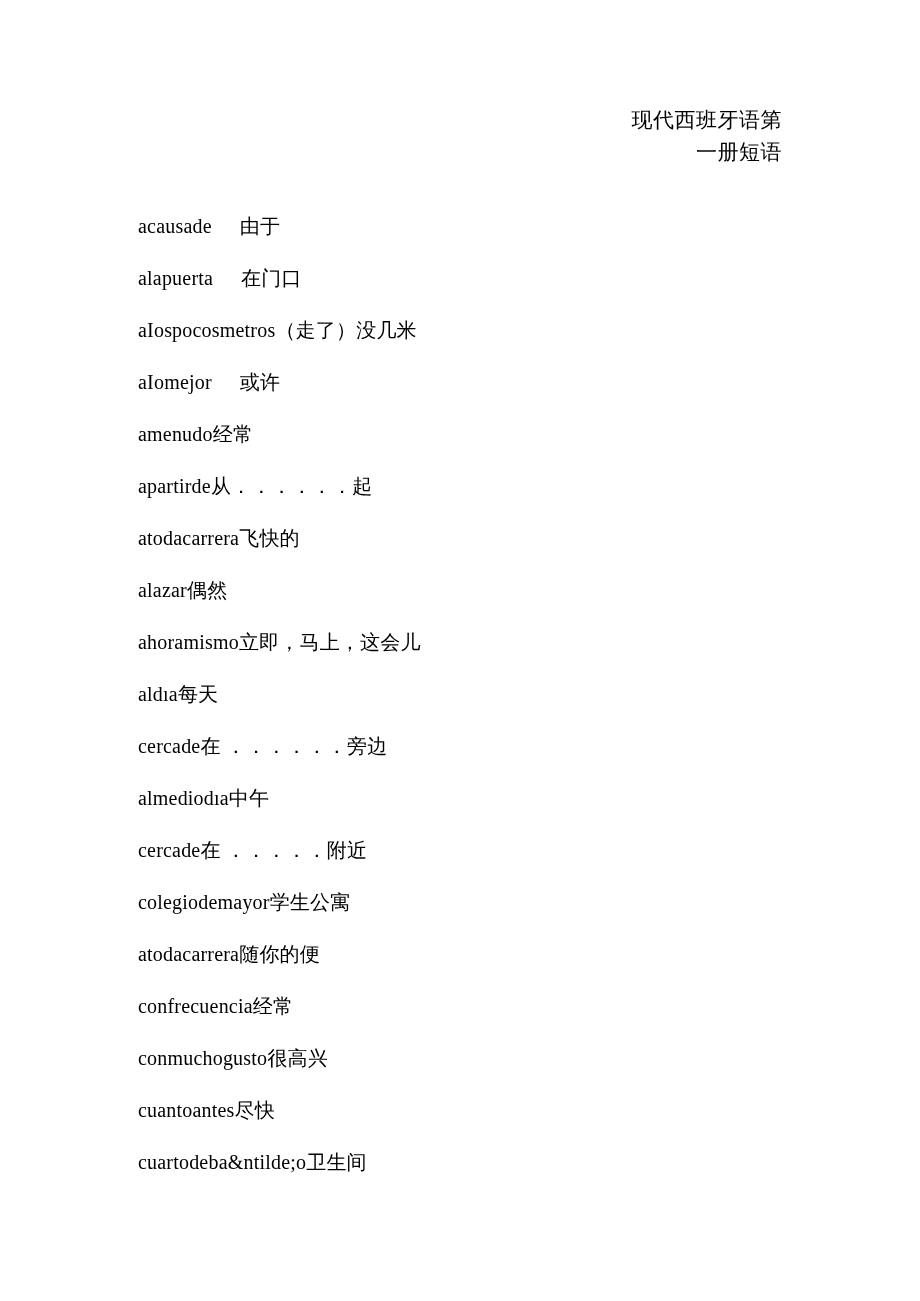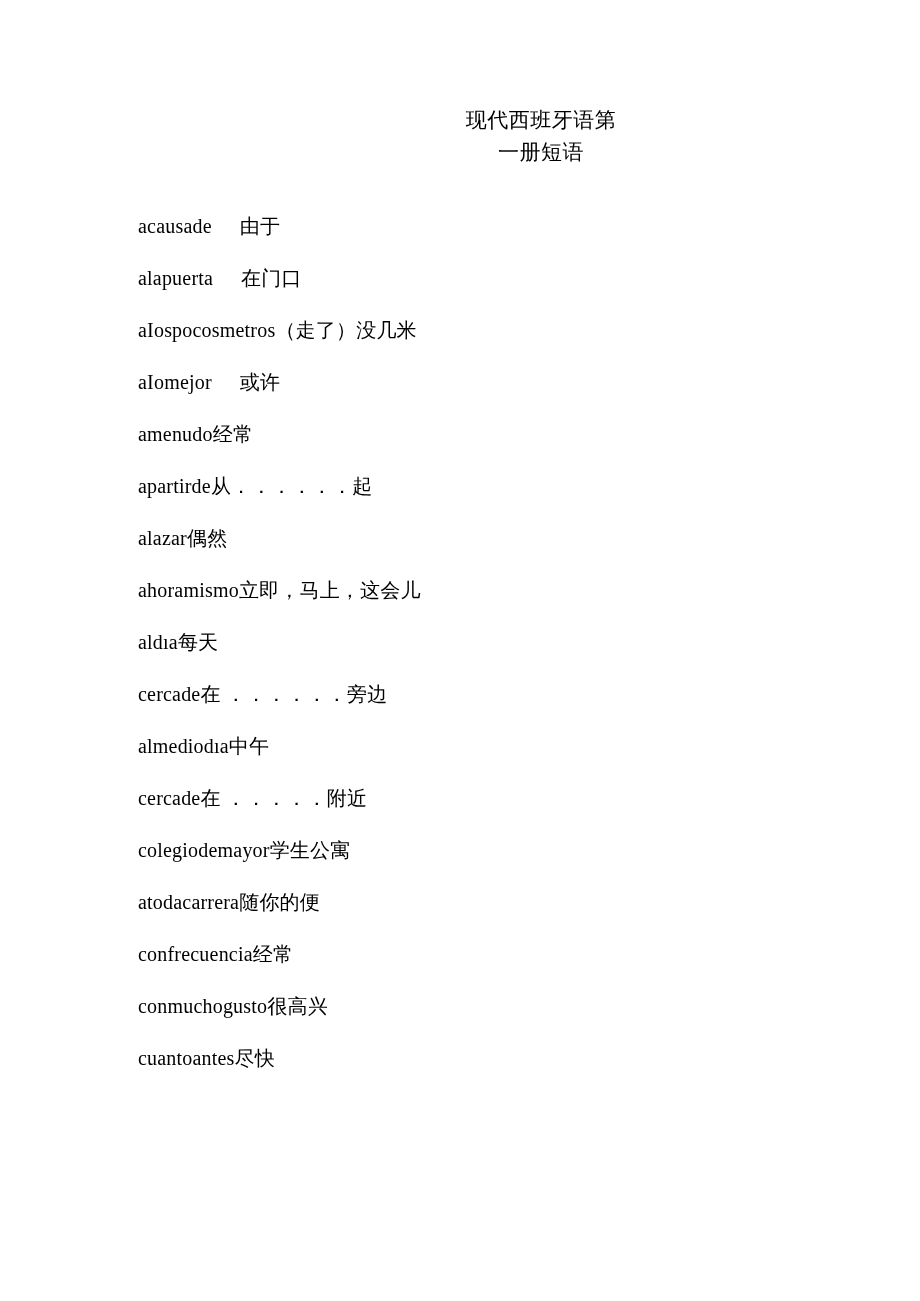--- a/index.html
+++ b/index.html
@@ -19,7 +19,7 @@
       padding: 105px 138px 0 138px;
     }
     .title-block {
-      text-align: center;
+      text-align: right;
       margin-left: 162px;
       margin-bottom: 46px;
       line-height: 1.5;

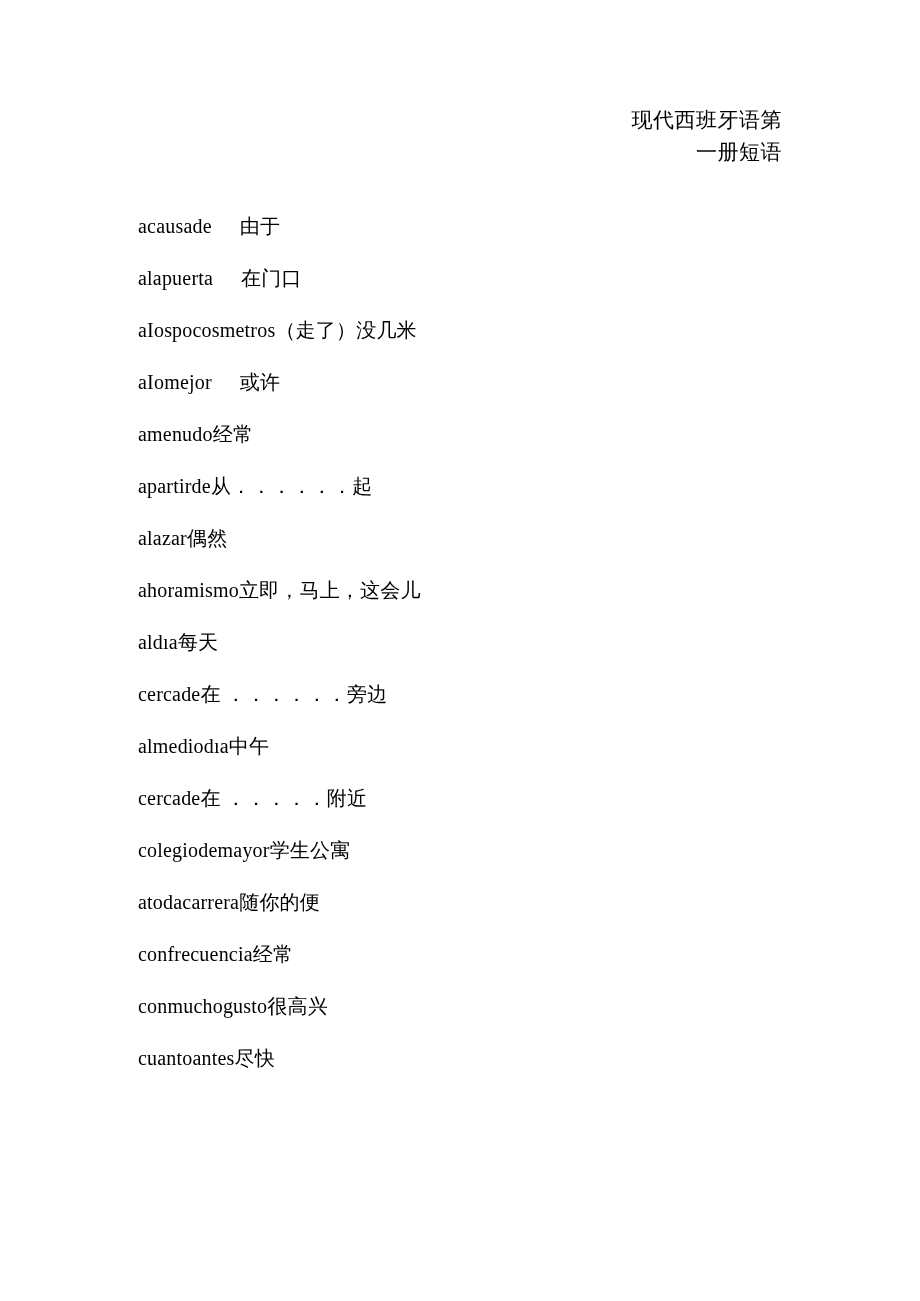--- a/index.html
+++ b/index.html
@@ -65,6 +65,7 @@
       <div class="entry"><span class="term">aIomejor</span><span class="gap-wide"></span><span class="def">或许</span></div>
       <div class="entry"><span class="term">amenudo</span><span class="def">经常</span></div>
       <div class="entry"><span class="term">apartirde</span><span class="def">从．．．．．．起</span></div>
+      <div class="entry"><span class="term">atodacarrera</span><span class="def">飞快的</span></div>
       <div class="entry"><span class="term">alazar</span><span class="def">偶然</span></div>
       <div class="entry"><span class="term">ahoramismo</span><span class="def">立即，马上，这会儿</span></div>
       <div class="entry"><span class="term">aldıa</span><span class="def">每天</span></div>

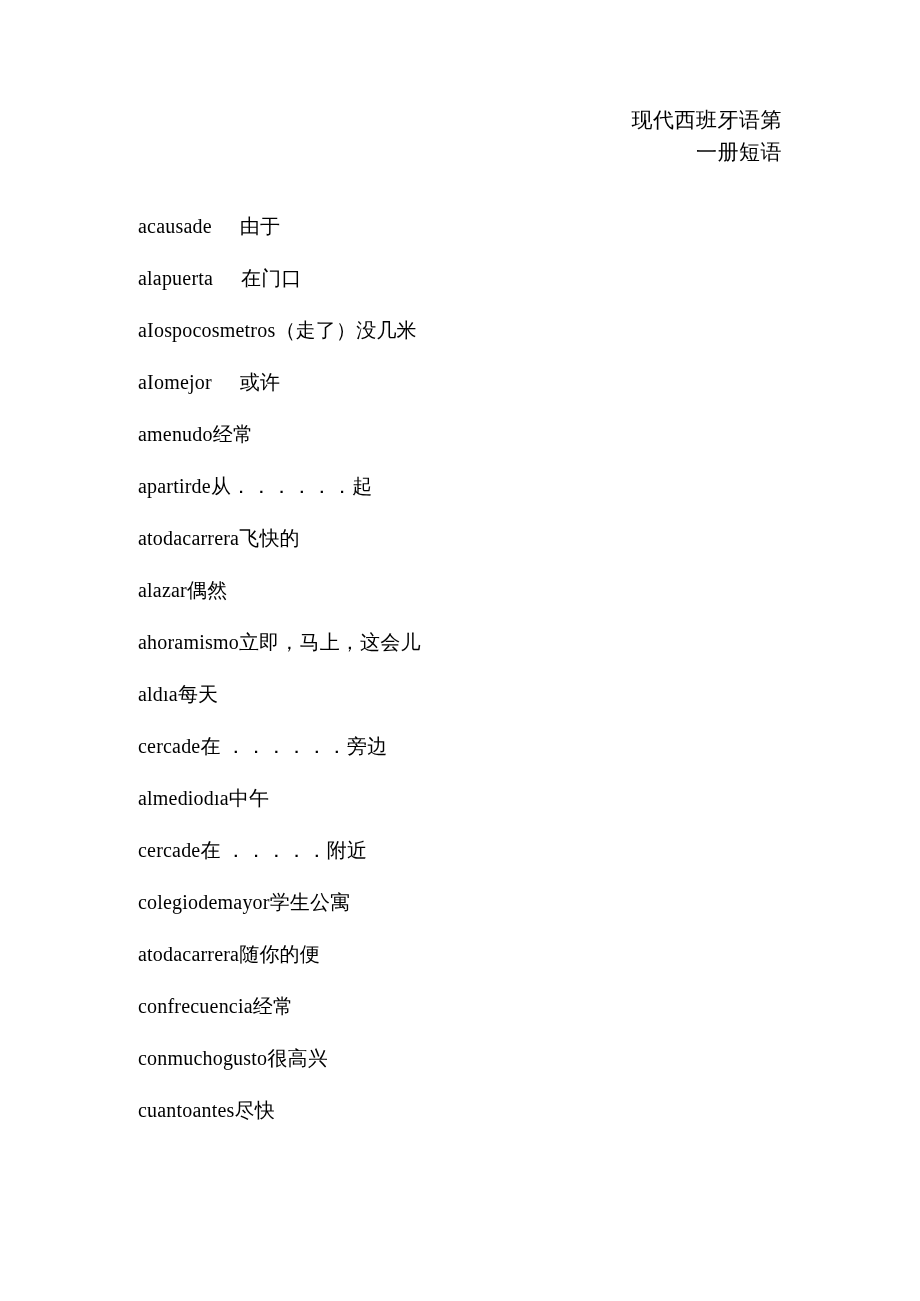--- a/index.html
+++ b/index.html
@@ -77,6 +77,7 @@
       <div class="entry"><span class="term">confrecuencia</span><span class="def">经常</span></div>
       <div class="entry"><span class="term">conmuchogusto</span><span class="def">很高兴</span></div>
       <div class="entry"><span class="term">cuantoantes</span><span class="def">尽快</span></div>
+      <div class="entry"><span class="term">cuartodeba&amp;ntilde;o</span><span class="def">卫生间</span></div>
     </div>
 </div>
 

